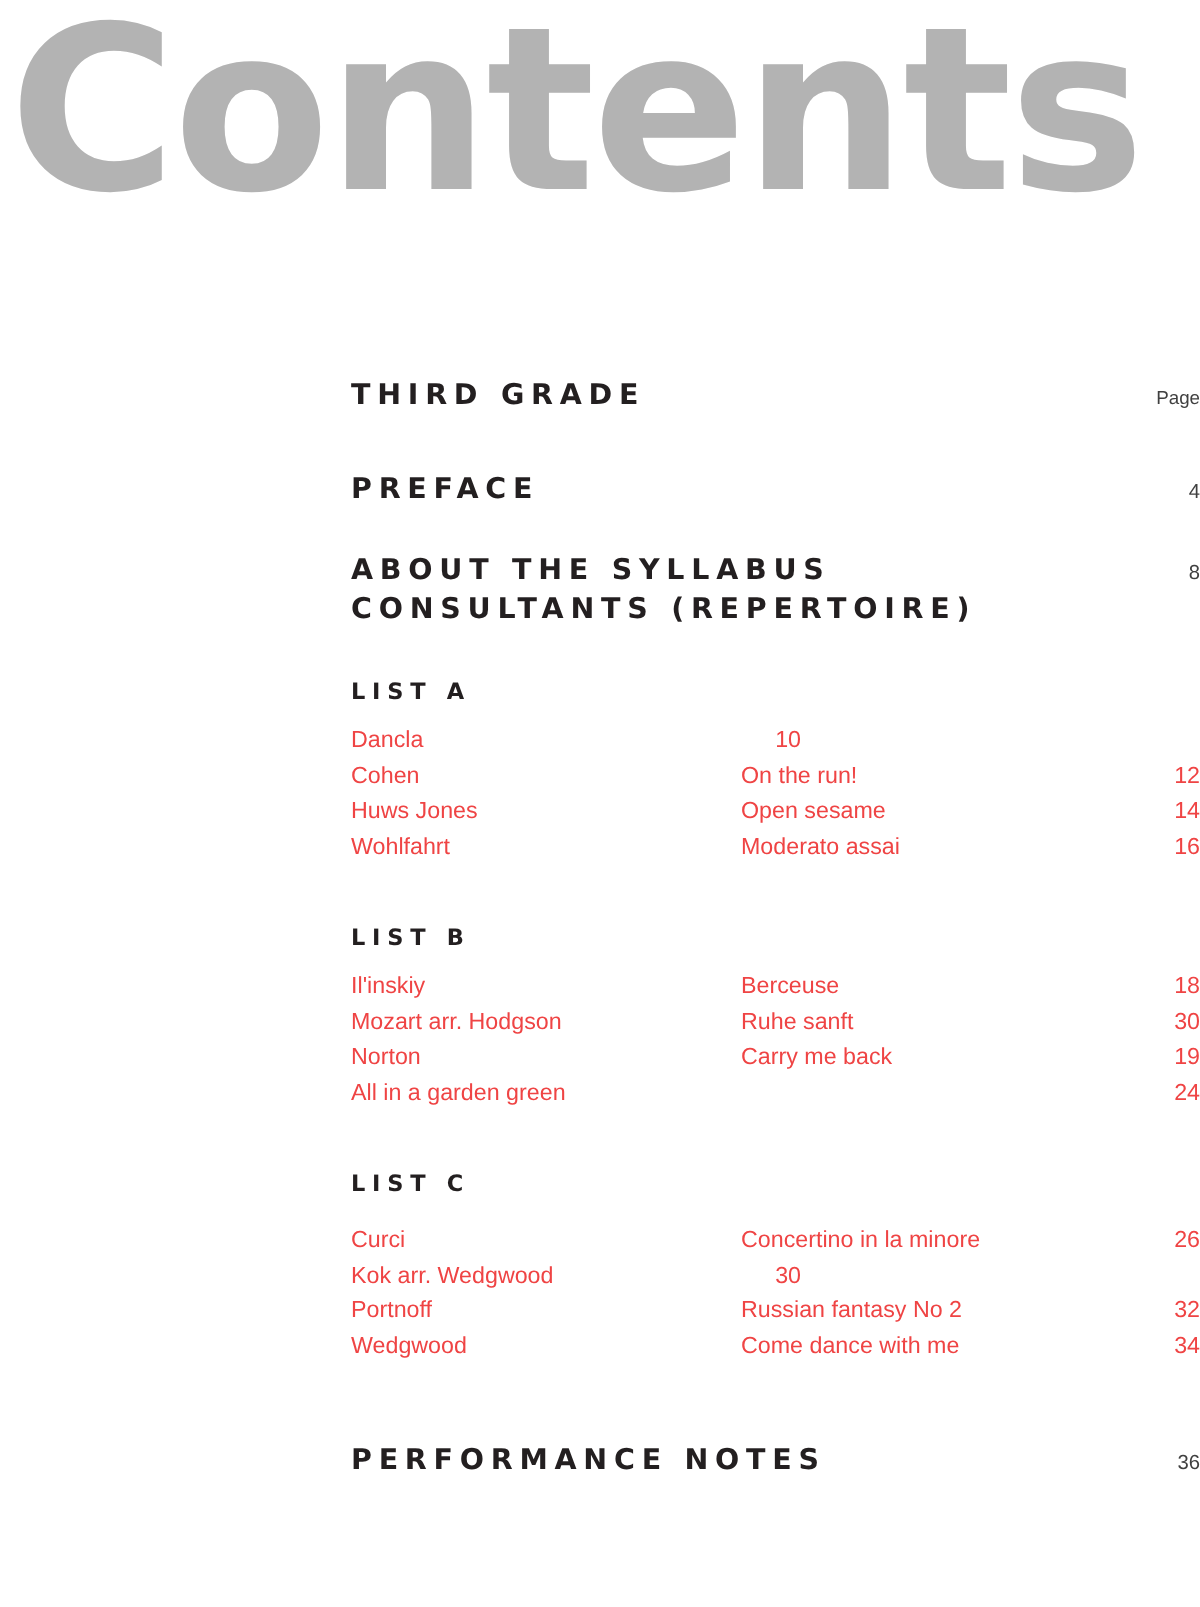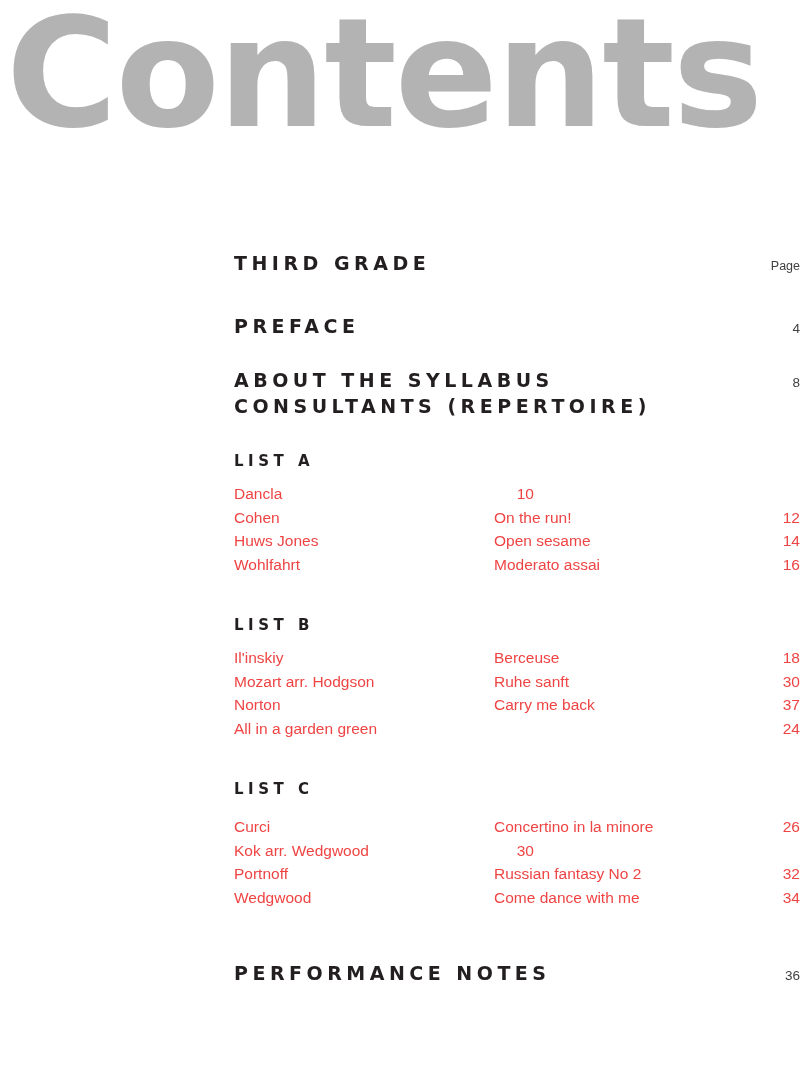--- a/index.html
+++ b/index.html
@@ -182,7 +182,7 @@
     <div class="entry">
       <div class="composer">Norton</div>
       <div class="work">Carry me back</div>
-      <div class="page">37</div>
+      <div class="page">19</div>
     </div>
     <div class="entry">
       <div class="work">All in a garden green</div>

